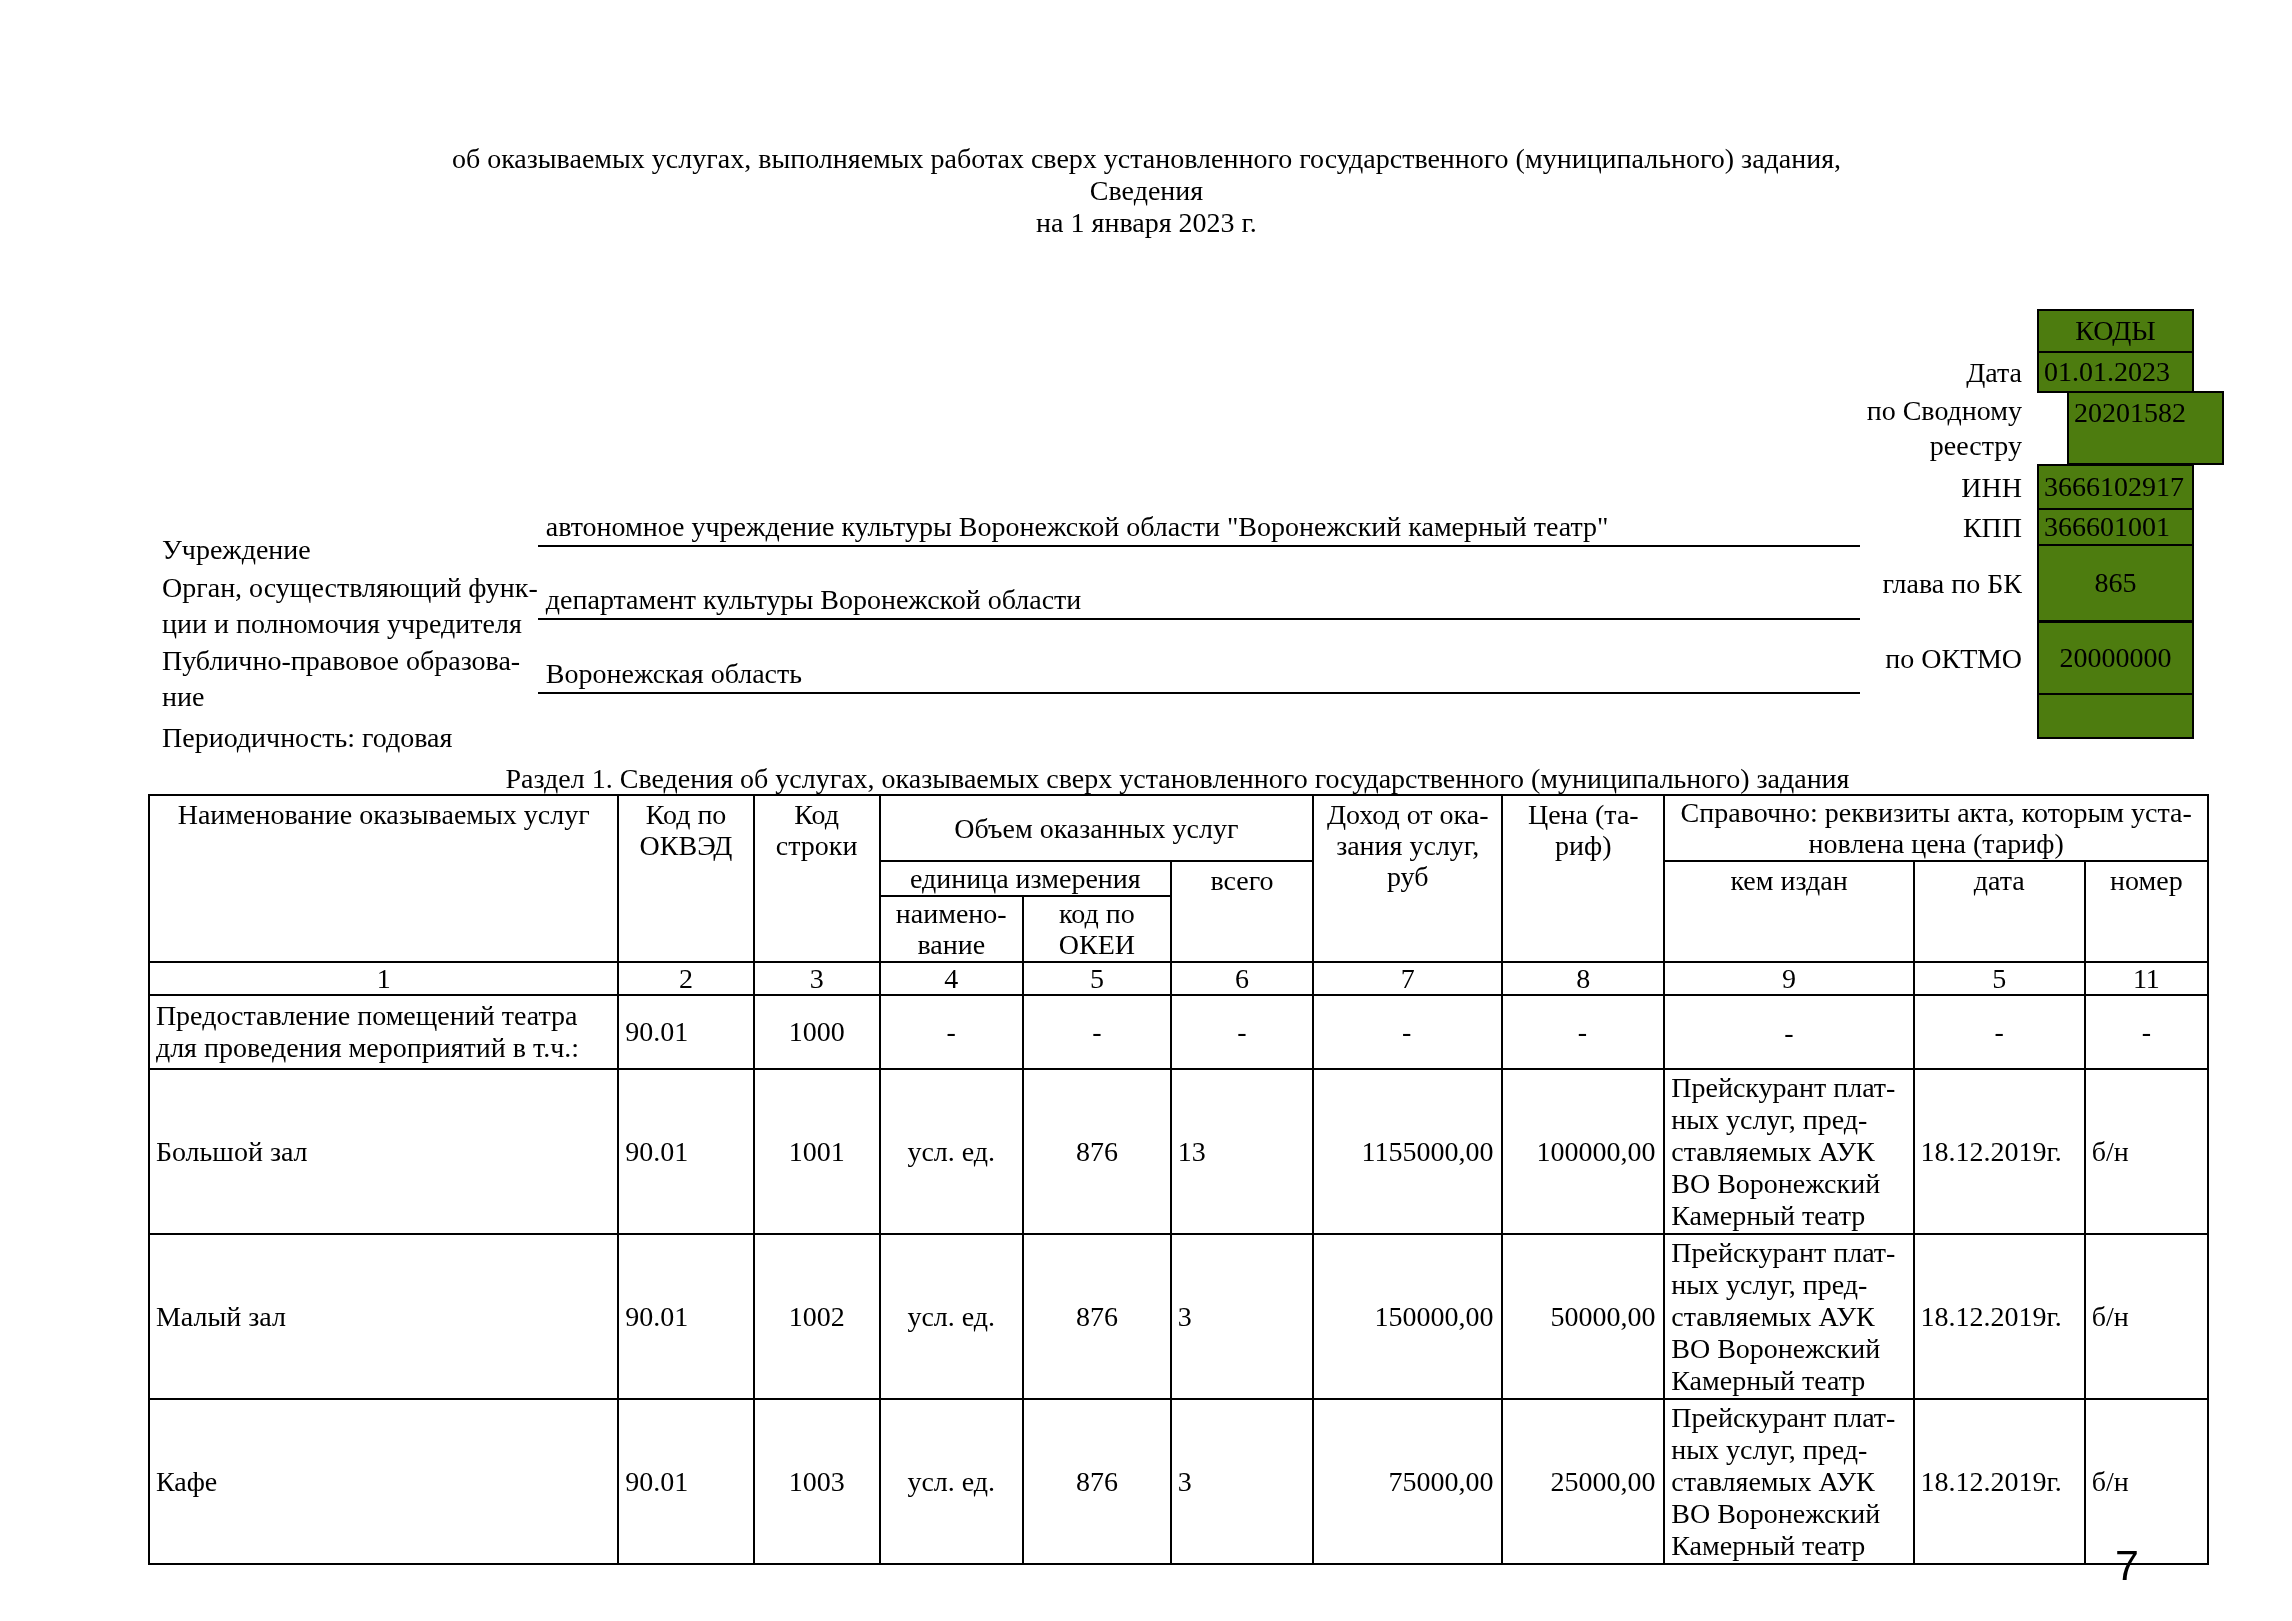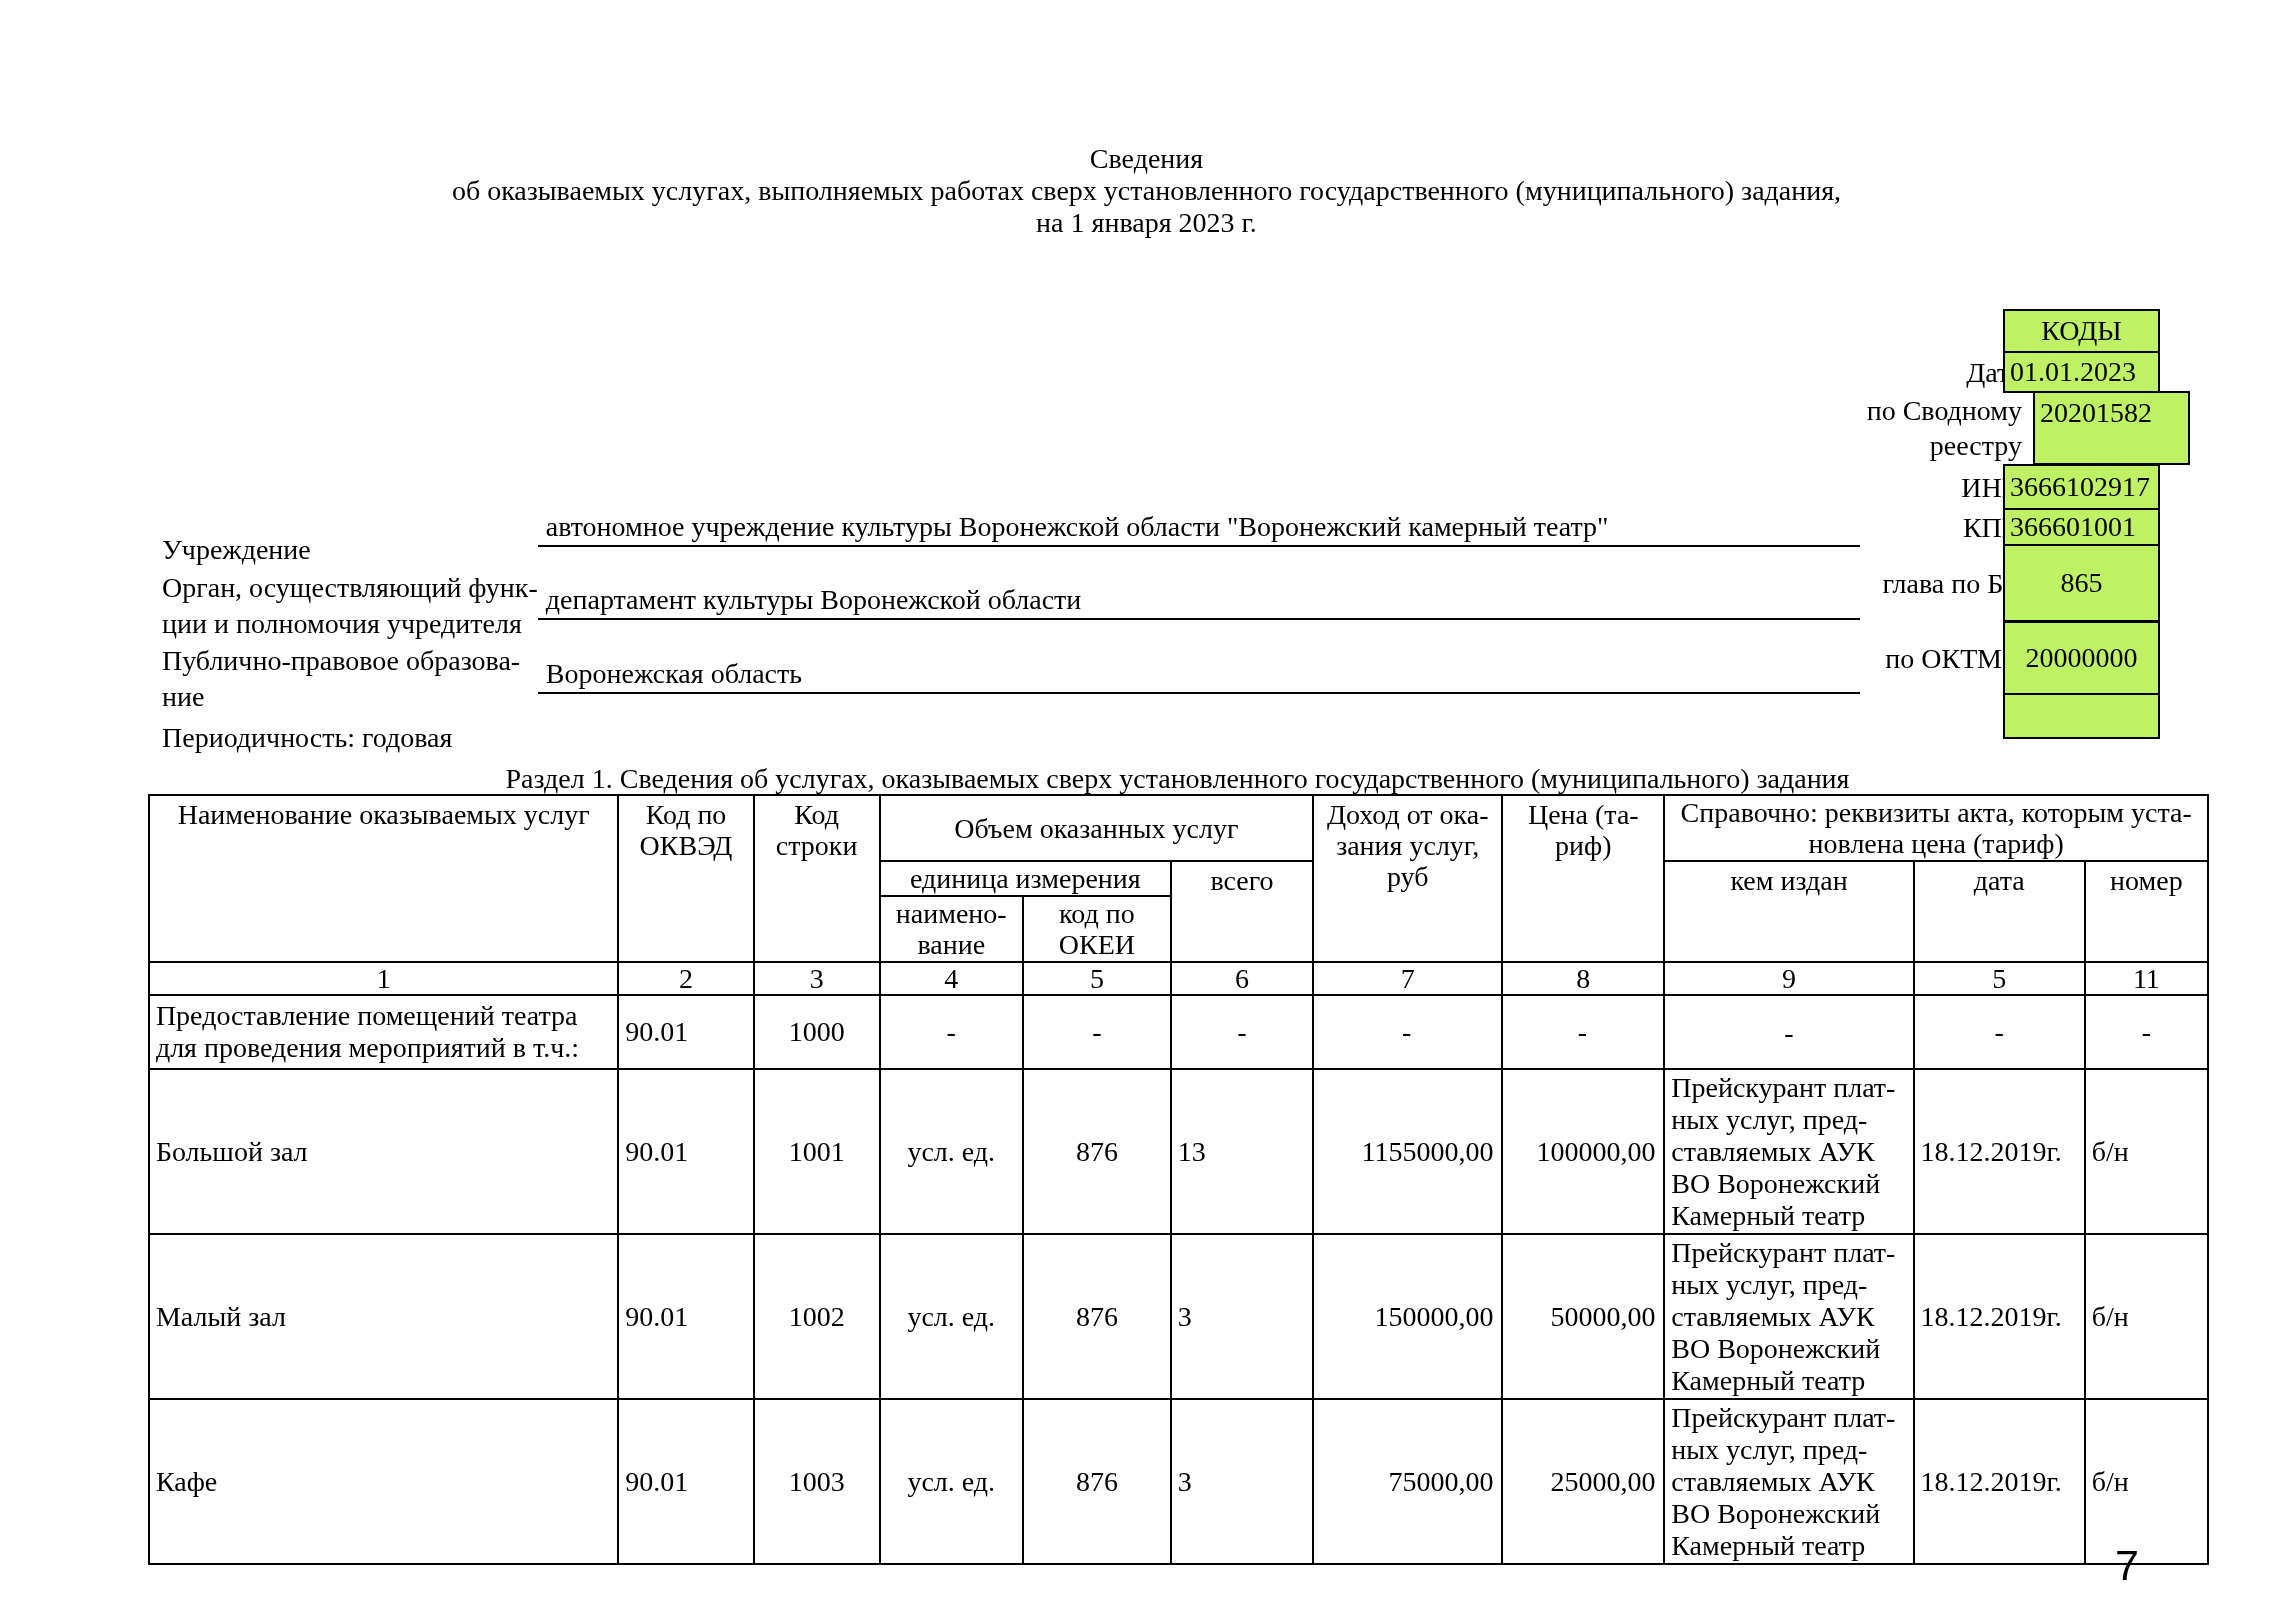--- a/index.html
+++ b/index.html
@@ -64,8 +64,8 @@
 <div class="page">
 
   <div class="abs title">
+    <div>об оказываемых услугах, выполняемых работах сверх установленного государственного (муниципального) задания,</div>
     <div>Сведения</div>
-    <div>об оказываемых услугах, выполняемых работах сверх установленного государственного (муниципального) задания,</div>
     <div>на 1 января 2023 г.</div>
   </div>
 

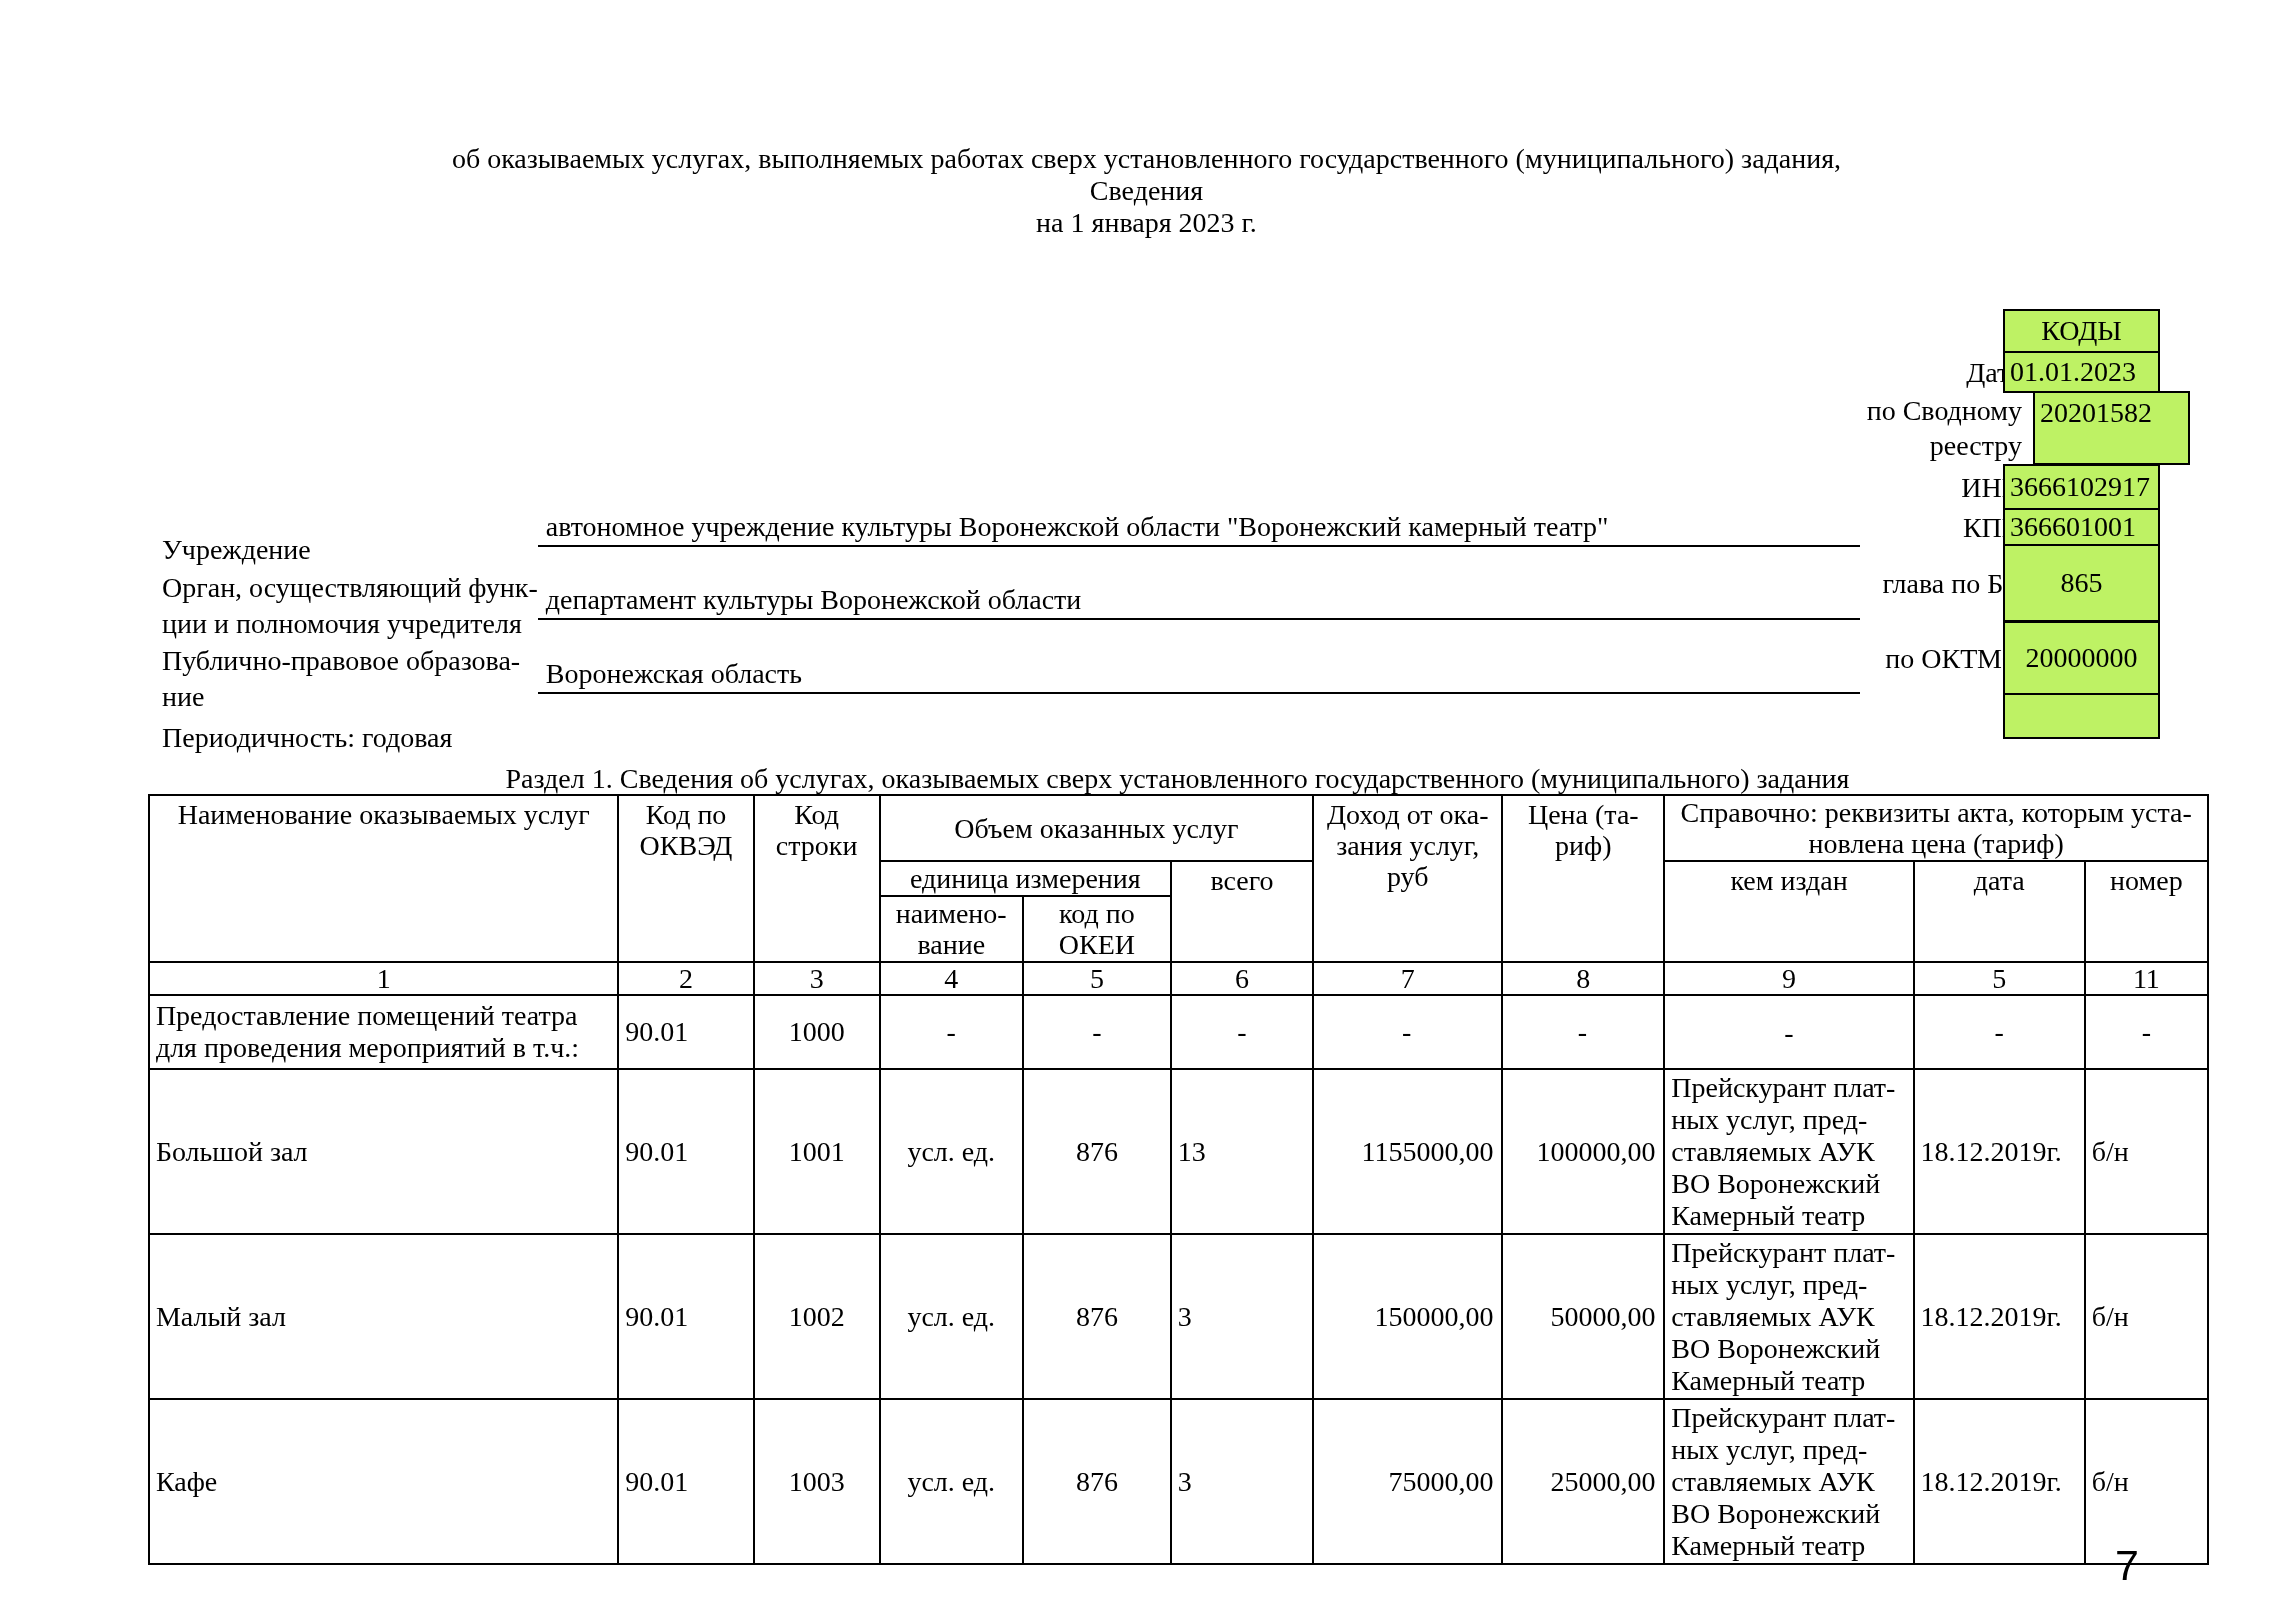--- a/index.html
+++ b/index.html
@@ -14,8 +14,8 @@
   .codes{left:1272px;top:309px;width:921px;height:428px;}
   .clabel{position:absolute;left:0;right:171px;display:flex;align-items:center;
           justify-content:flex-end;text-align:right;white-space:pre-line;line-height:35px;}
-  .ccell{position:absolute;left:731px;width:157px;border:2px solid #000;box-sizing:border-box;
-         background:#bef264;display:flex;align-items:center;padding:0 4.9px;overflow:hidden;}
+  .ccell{position:absolute;left:765px;width:157px;border:2px solid #000;box-sizing:border-box;
+         background:#4d7c0f;display:flex;align-items:center;padding:0 4.9px;overflow:hidden;}
   .ccell.hc{justify-content:center;}
   .ccell.vt{align-items:flex-start;padding-top:3.9px;}
 

